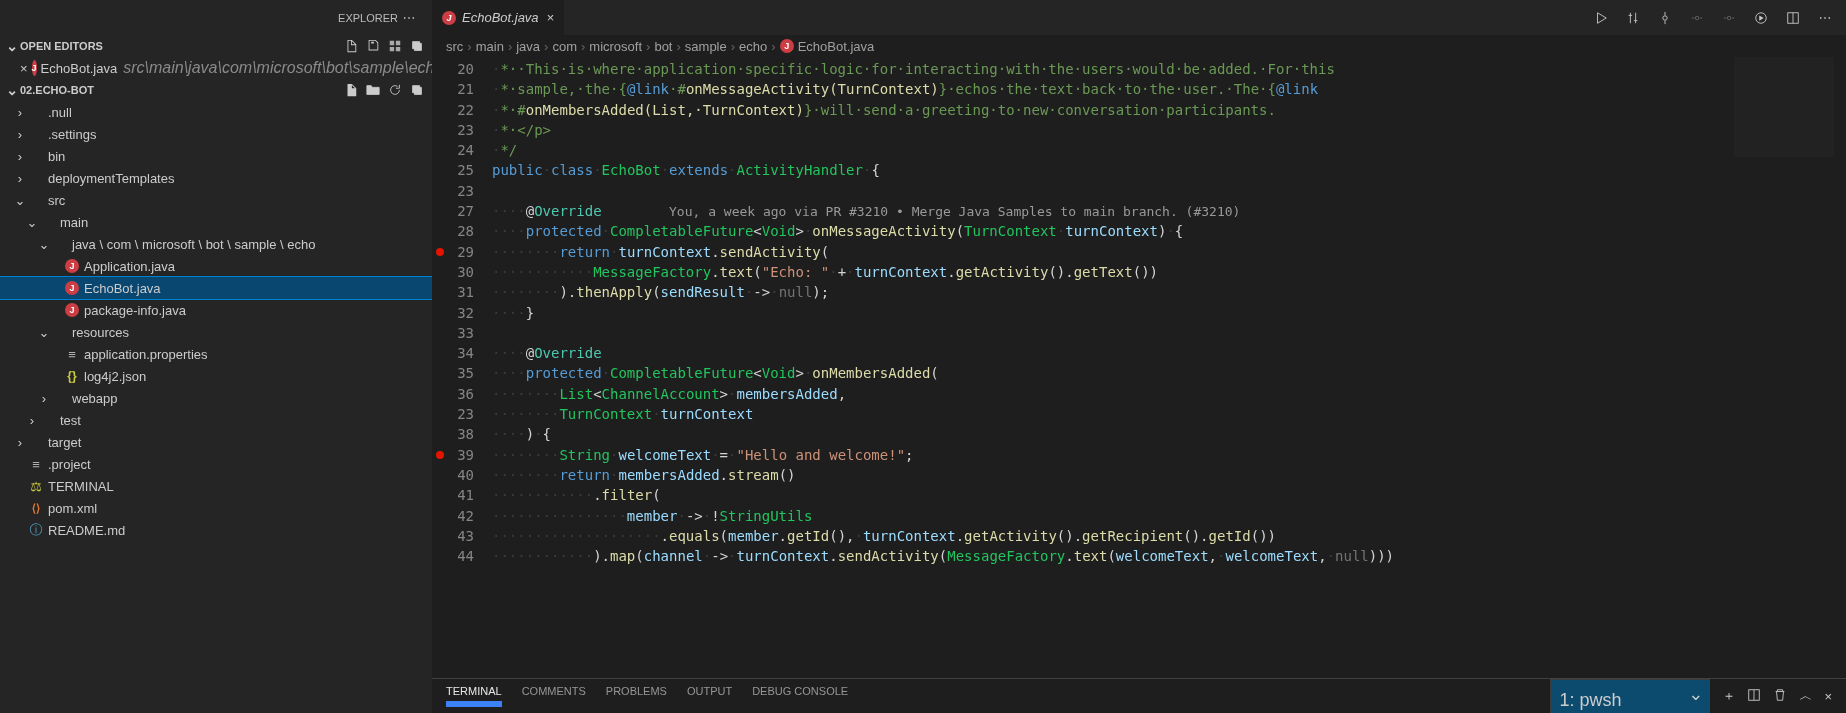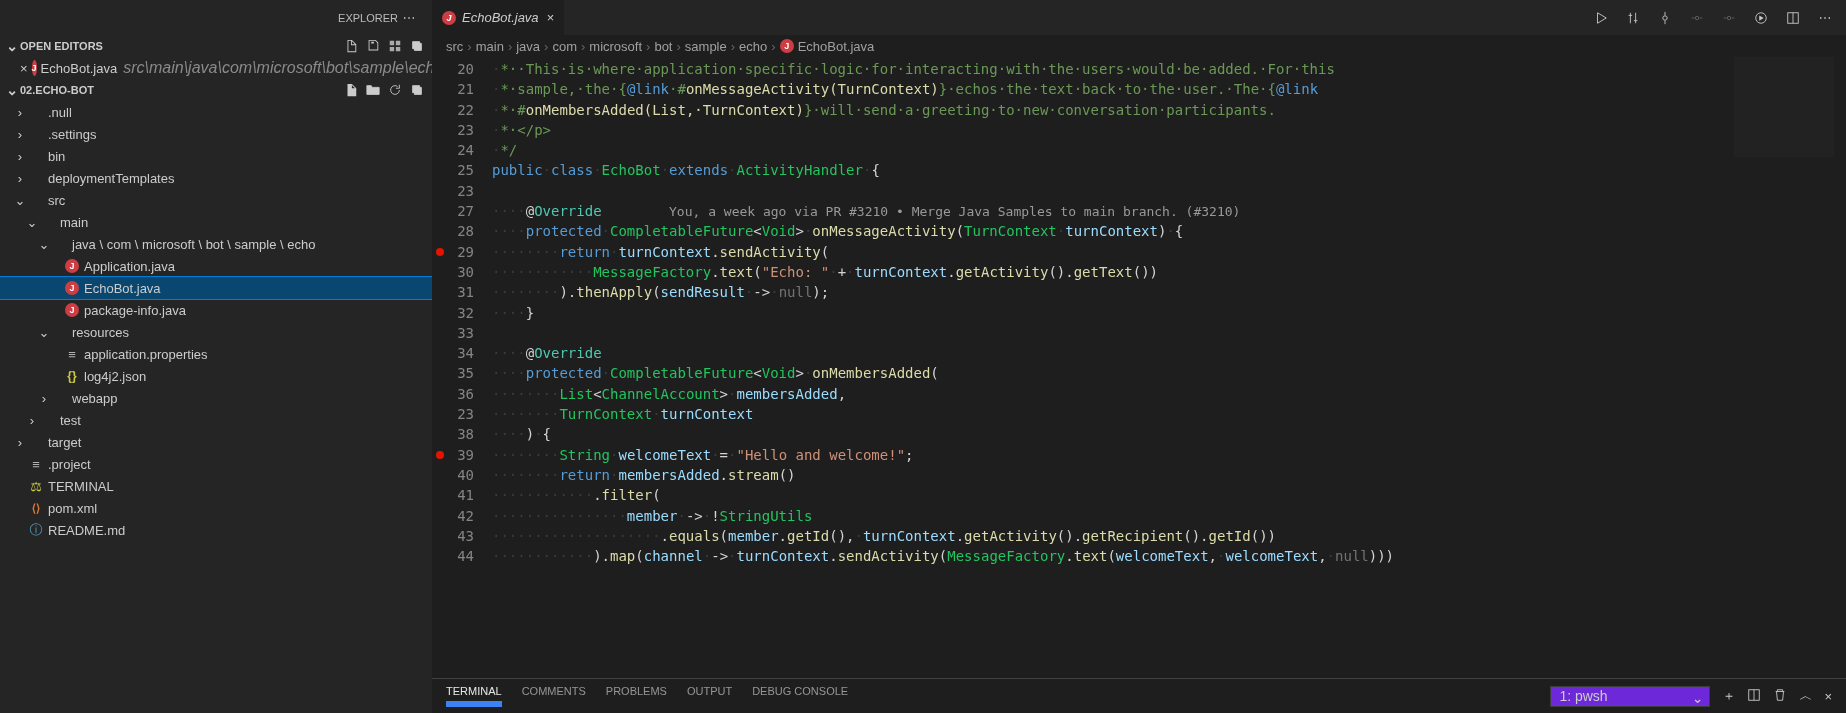--- a/index.html
+++ b/index.html
@@ -57,7 +57,7 @@
 .panel-tab { font-size: 11px; color: #969696; cursor: pointer; padding-bottom: 4px; }
 .panel-tab.active { color: #e7e7e7; border-bottom: 6px solid #3b82f6; }
 .panel-right { margin-left: auto; display: flex; align-items: center; gap: 12px; }
-.panel-select { background: #6d28d9; border: 1px solid #3c3c3c; color: #cccccc; padding: 1px 22px 2px 8px; font-size: 14px; min-width: 160px; position: relative; }
+.panel-select { background: #0c4a6e; border: 1px solid #3c3c3c; color: #cccccc; padding: 10px 22px 2px 8px; font-size: 18px; min-width: 160px; position: relative; }
 .panel-select .chev { position: absolute; right: 6px; top: 3px; }
 .panel-icon { color: #cccccc; cursor: pointer; }
 .java-circle { width: 14px; height: 14px; background: #cc3e44; border-radius: 50%; display: inline-flex; align-items: center; justify-content: center; color: #fff; font-size: 9px; font-weight: bold; }

